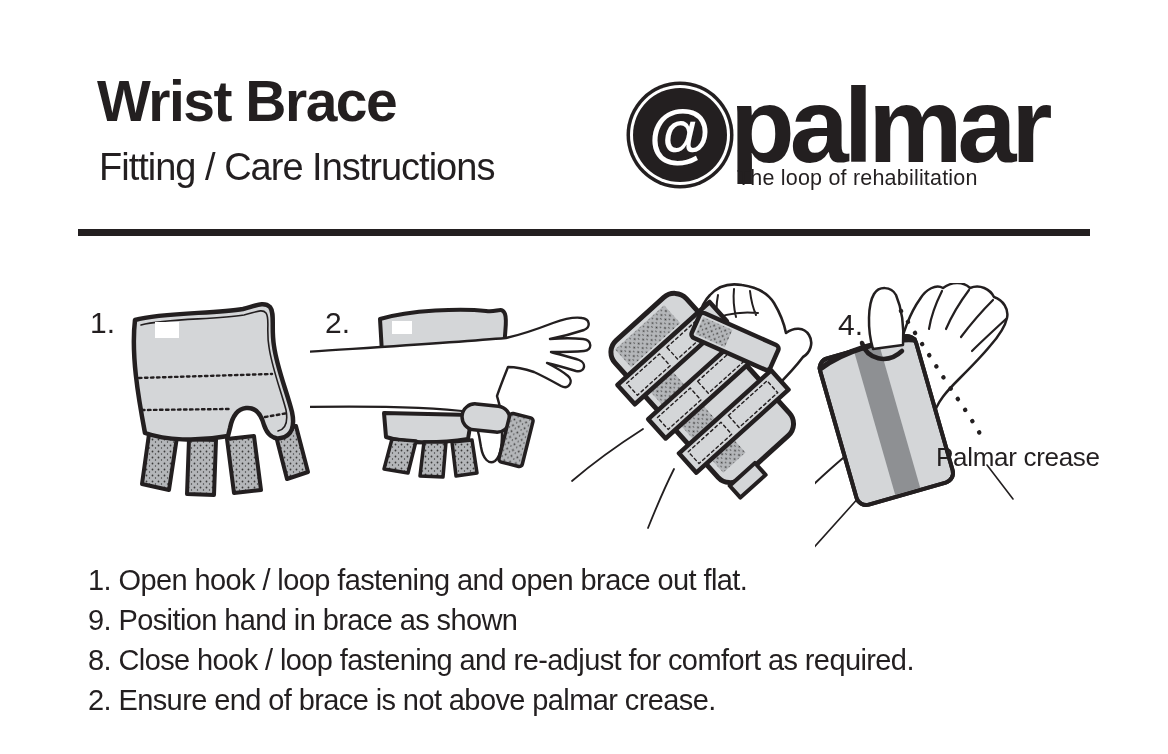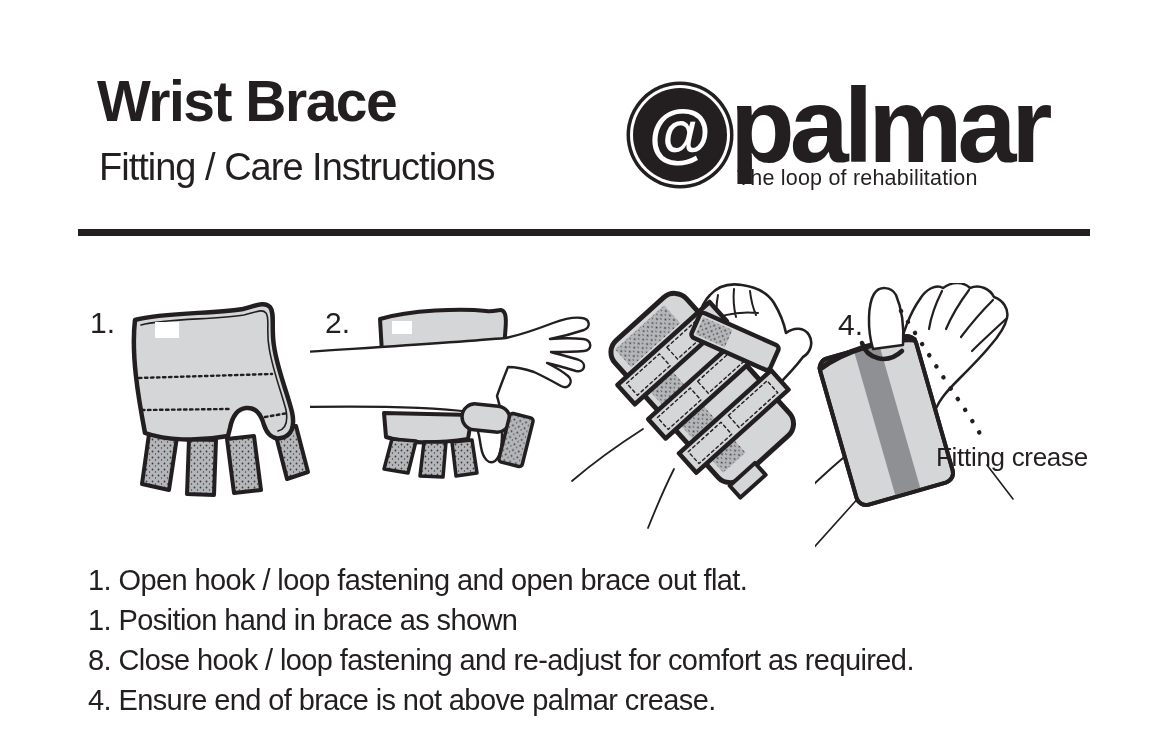--- a/index.html
+++ b/index.html
@@ -174,7 +174,7 @@
     </g>
   </svg>
 
-  <div class="abs palmar-label">Fitting crease</div>
+  <div class="abs palmar-label">Palmar crease</div>
 
   <div class="abs instructions">
     <div>1. Open hook / loop fastening and open brace out flat.</div>

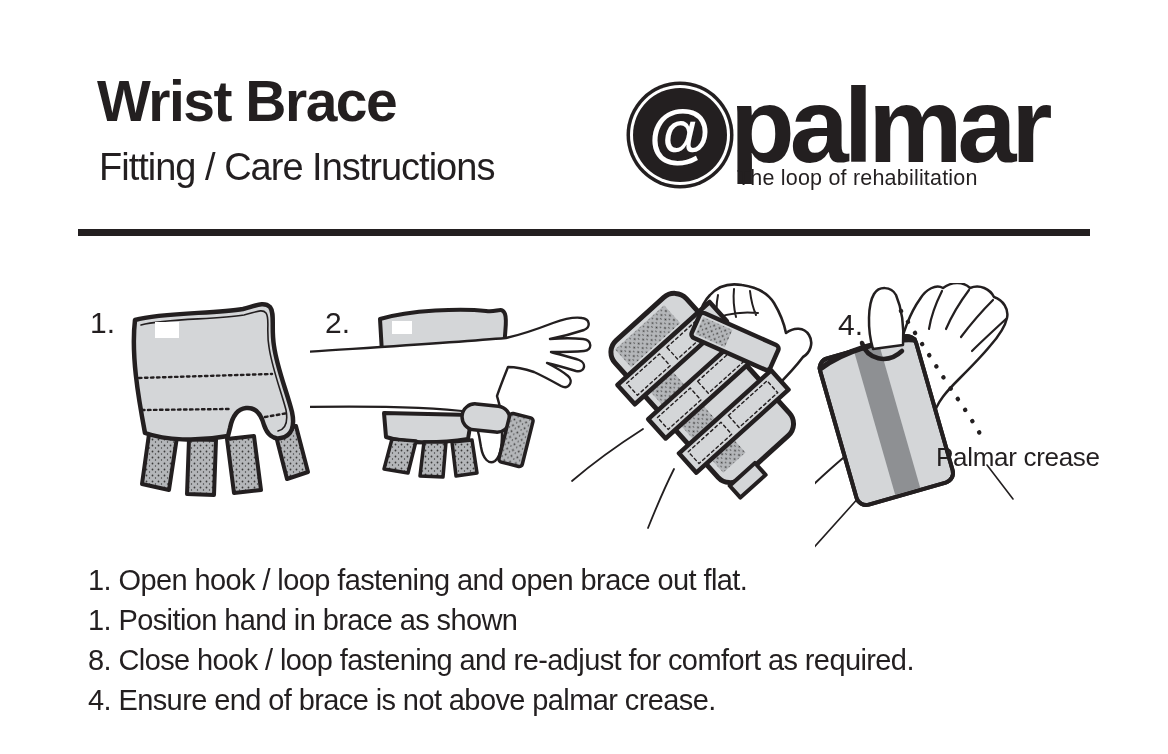--- a/index.html
+++ b/index.html
@@ -178,7 +178,7 @@
 
   <div class="abs instructions">
     <div>1. Open hook / loop fastening and open brace out flat.</div>
-    <div>1. Position hand in brace as shown</div>
+    <div>9. Position hand in brace as shown</div>
     <div>8. Close hook / loop fastening and re-adjust for comfort as required.</div>
     <div>4. Ensure end of brace is not above palmar crease.</div>
   </div>

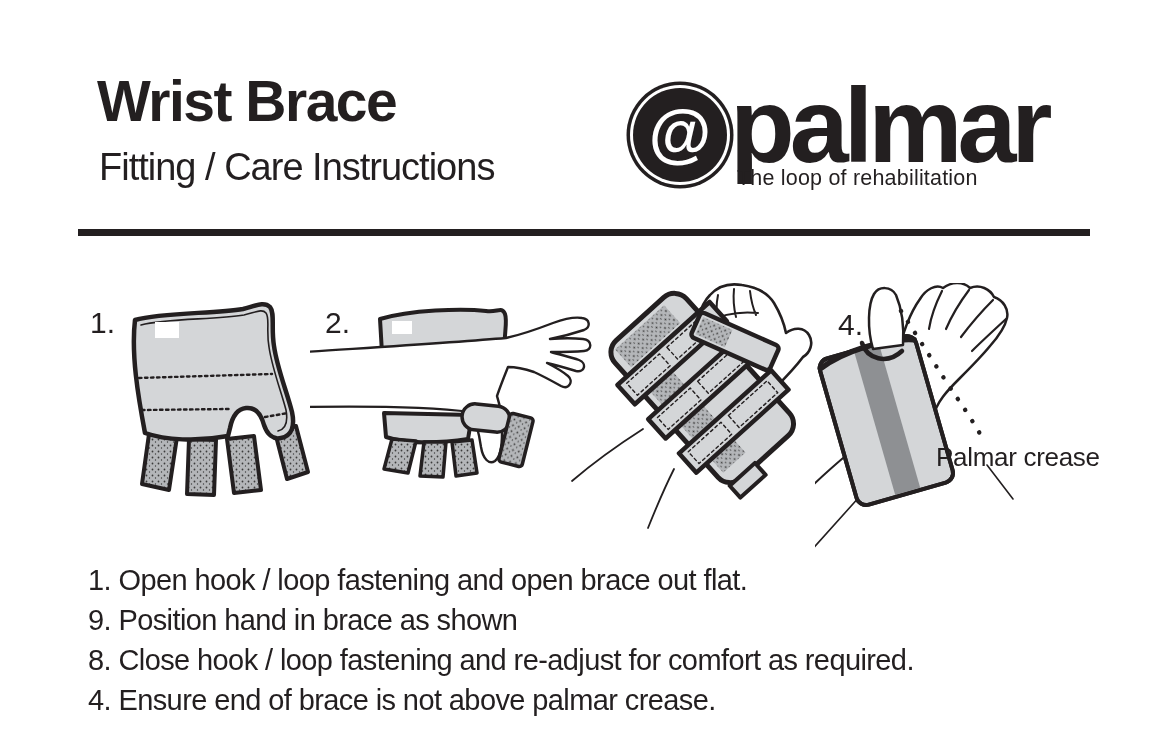--- a/index.html
+++ b/index.html
@@ -180,7 +180,7 @@
     <div>1. Open hook / loop fastening and open brace out flat.</div>
     <div>9. Position hand in brace as shown</div>
     <div>8. Close hook / loop fastening and re-adjust for comfort as required.</div>
-    <div>4. Ensure end of brace is not above palmar crease.</div>
+    <div>2. Ensure end of brace is not above palmar crease.</div>
   </div>
 
 </div>

